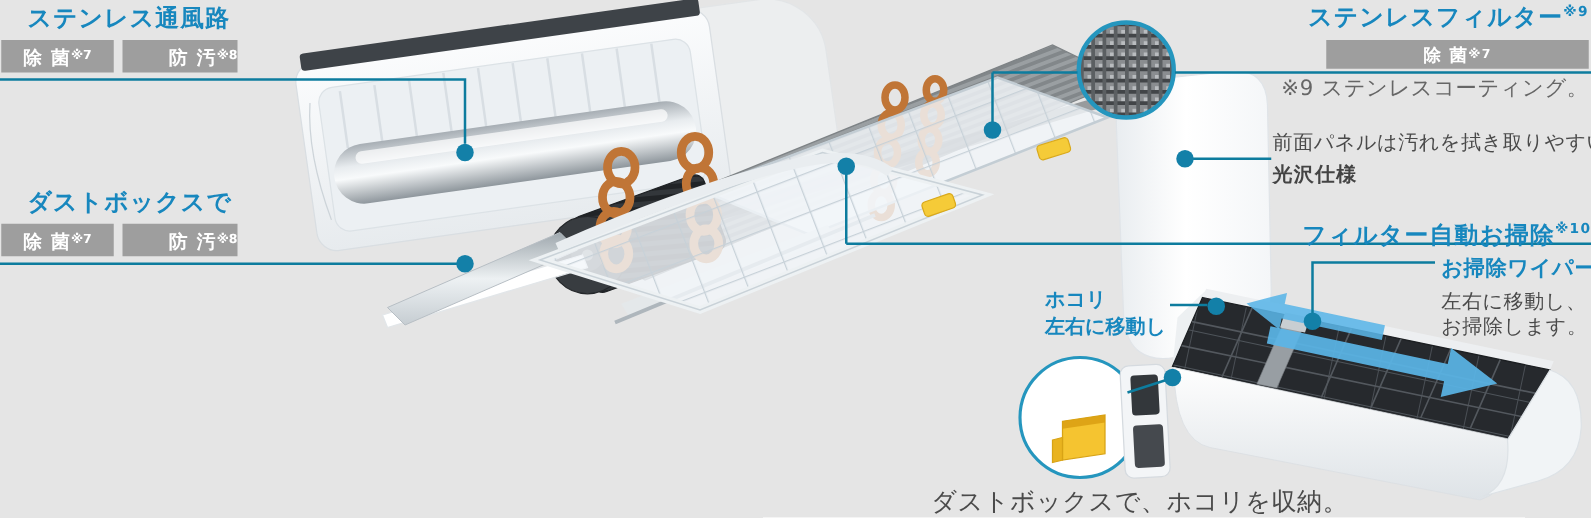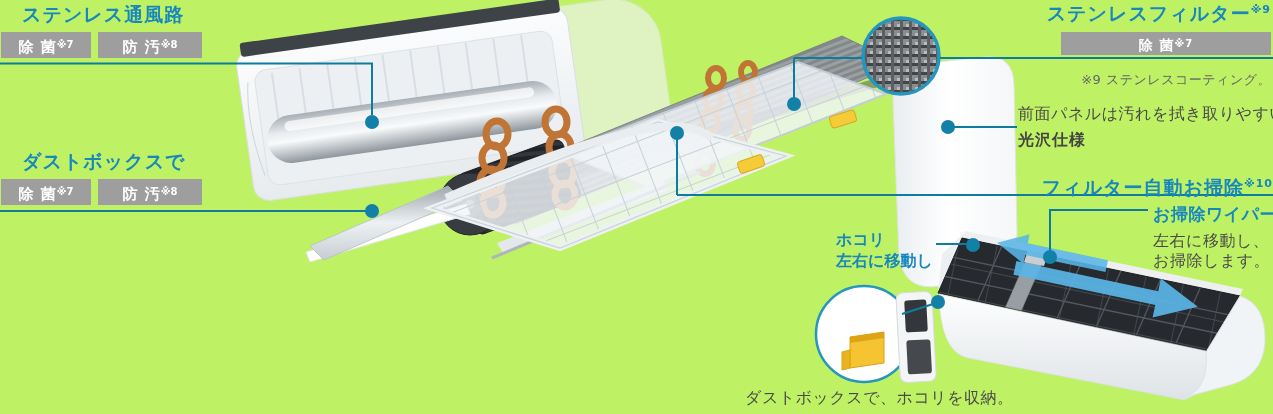--- a/index.html
+++ b/index.html
@@ -4,7 +4,7 @@
 <style>
   html,body{margin:0;padding:0;background:#fff;}
   #stage{
-    position:relative;width:1273px;height:414px;overflow:hidden;background:#bef264;
+    position:relative;width:1273px;height:414px;overflow:hidden;background:#e5e5e5;
     font-family:"DejaVu Sans","Liberation Sans",sans-serif;
   }
   #art{position:absolute;left:0;top:0;z-index:1;}

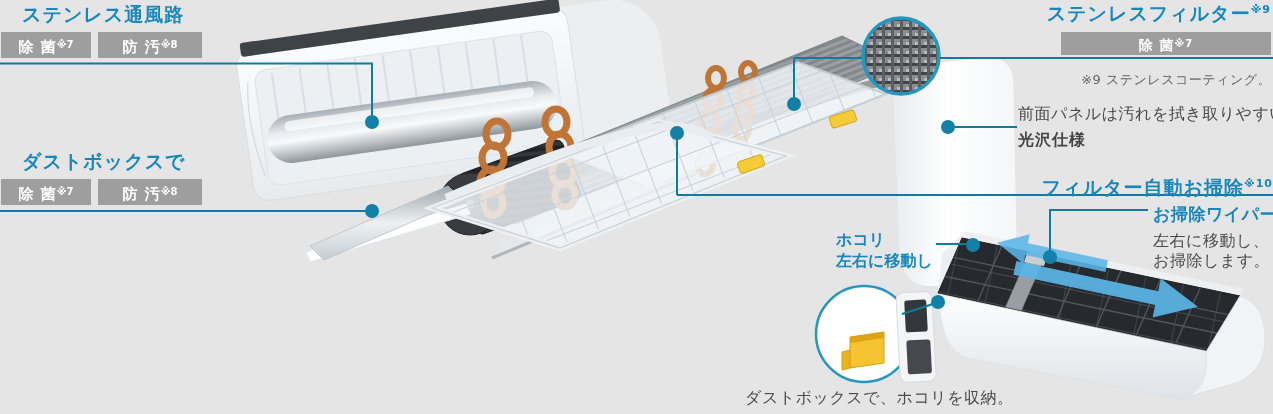--- a/index.html
+++ b/index.html
@@ -20,7 +20,7 @@
   }
   .badge .bsup{font-size:10px;vertical-align:4px;letter-spacing:0;}
   .badge.b1{width:90px;}
-  .badge.b2{width:104px;}
+  .badge.b2{width:92px;text-align:right;}
   #filter-block{text-align:right;}
   #filter-badge{
     display:inline-block;width:210px;height:23px;line-height:23px;margin-top:5px;

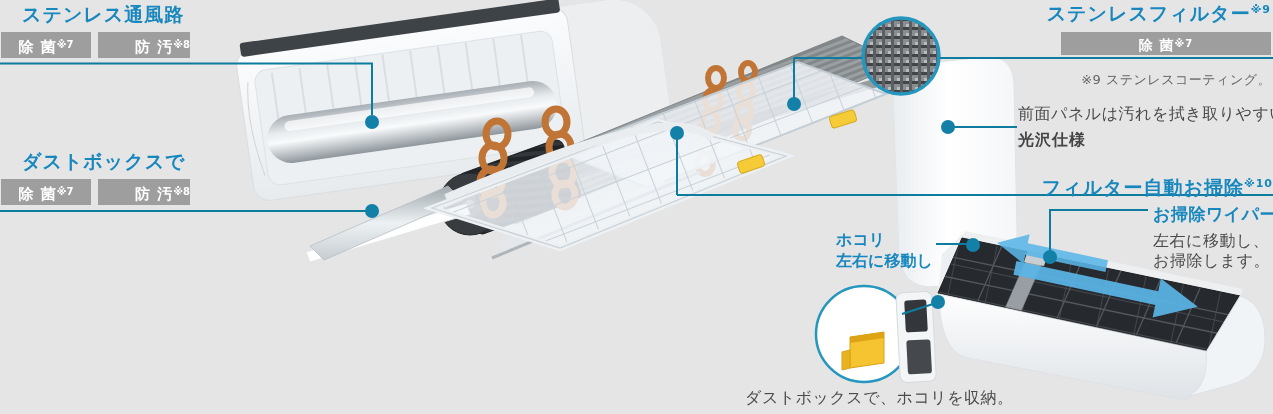--- a/index.html
+++ b/index.html
@@ -27,7 +27,7 @@
     background:#9E9E9E;color:#fff;font-weight:bold;font-size:14px;text-align:center;letter-spacing:1px;
   }
   #filter-badge .bsup{font-size:10px;vertical-align:3px;}
-  .note{font-size:13px;color:#666666;margin-top:16px;letter-spacing:0.5px;}
+  .note{font-size:17px;color:#666666;margin-top:4px;letter-spacing:0.5px;}
   .body-line{font-size:16px;color:#4A4A4A;letter-spacing:0.5px;}
   .body-bold{font-size:16px;color:#444444;font-weight:bold;margin-top:5px;letter-spacing:1px;}
   #wiper-block .body-line{font-size:16px;line-height:20px;}

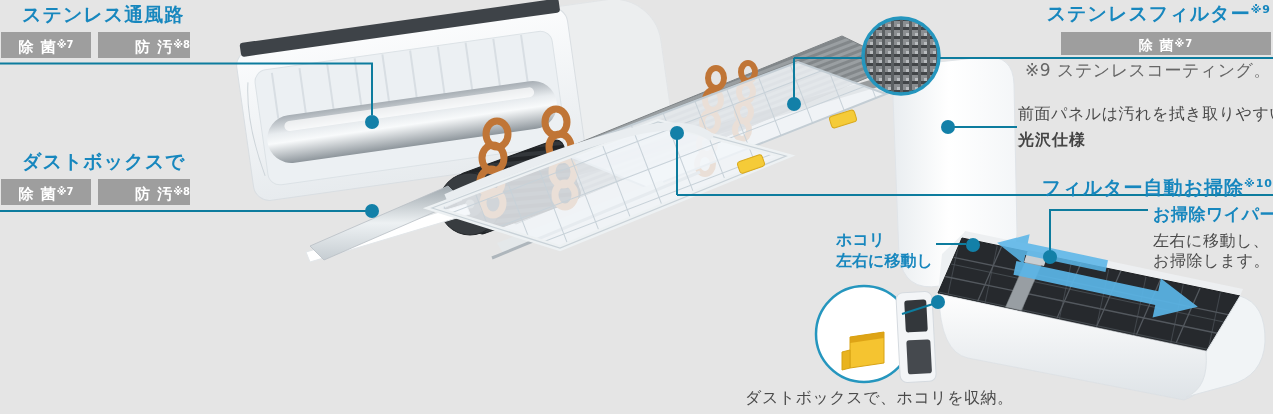--- a/index.html
+++ b/index.html
@@ -255,7 +255,7 @@
   </div>
 
 
-  <div class="txt body-line" style="left:745px;top:388px;font-size:16px;">ダストボックスで、ホコリを収納。</div>
+  <div class="txt body-line" style="left:745px;top:388px;font-size:20px;">ダストボックスで、ホコリを収納。</div>
 
 </div>
 

